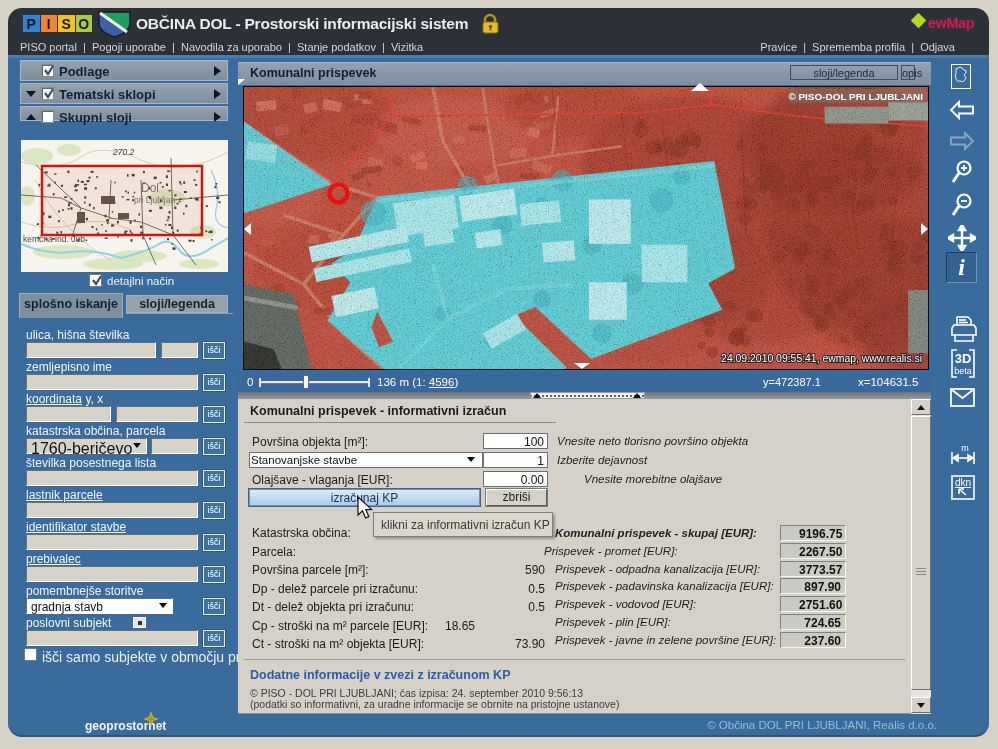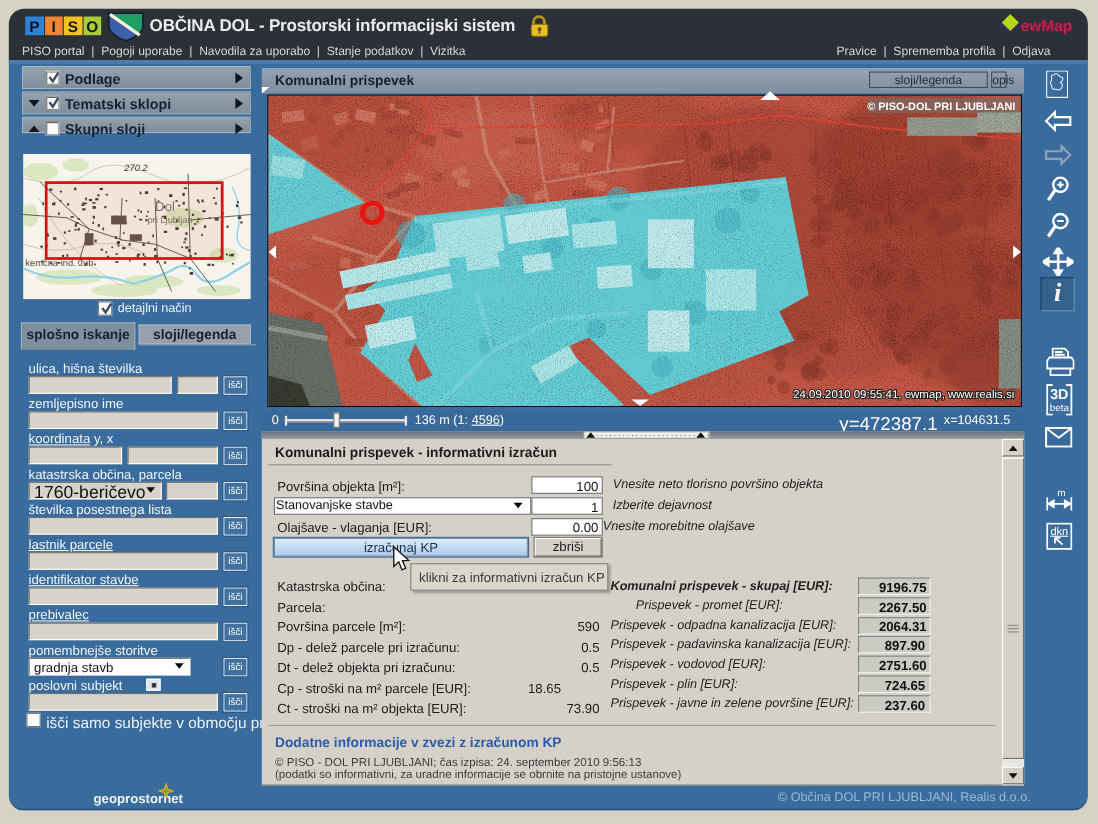--- a/index.html
+++ b/index.html
@@ -581,7 +581,7 @@
 <div class="abs" style="left:368px;top:378px;width:2px;height:9px;background:#e8e8e8"></div>
 <div class="abs" style="left:303px;top:375px;width:6px;height:14px;background:#f4f4f4;border:1px solid #666"></div>
 <div class="abs" style="left:377px;top:376px;font-size:11.5px;color:#fff">136 m (1: <span style="text-decoration:underline">4596</span>)</div>
-<div class="abs" style="left:763px;top:376px;font-size:17px;color:#fff">y=472387.1</div>
+<div class="abs" style="left:763px;top:376px;font-size:11px;color:#fff">y=472387.1</div>
 <div class="abs" style="left:858px;top:376px;font-size:11.5px;color:#fff">x=104631.5</div>
 <div class="abs" style="left:238px;top:392px;width:693px;height:322px;background:#d5d1c8;border-bottom:1px solid #8a8a84"></div>
 <div class="abs" style="left:238px;top:392px;width:693px;height:7px;background:linear-gradient(#6d737c,#949aa2)"></div>

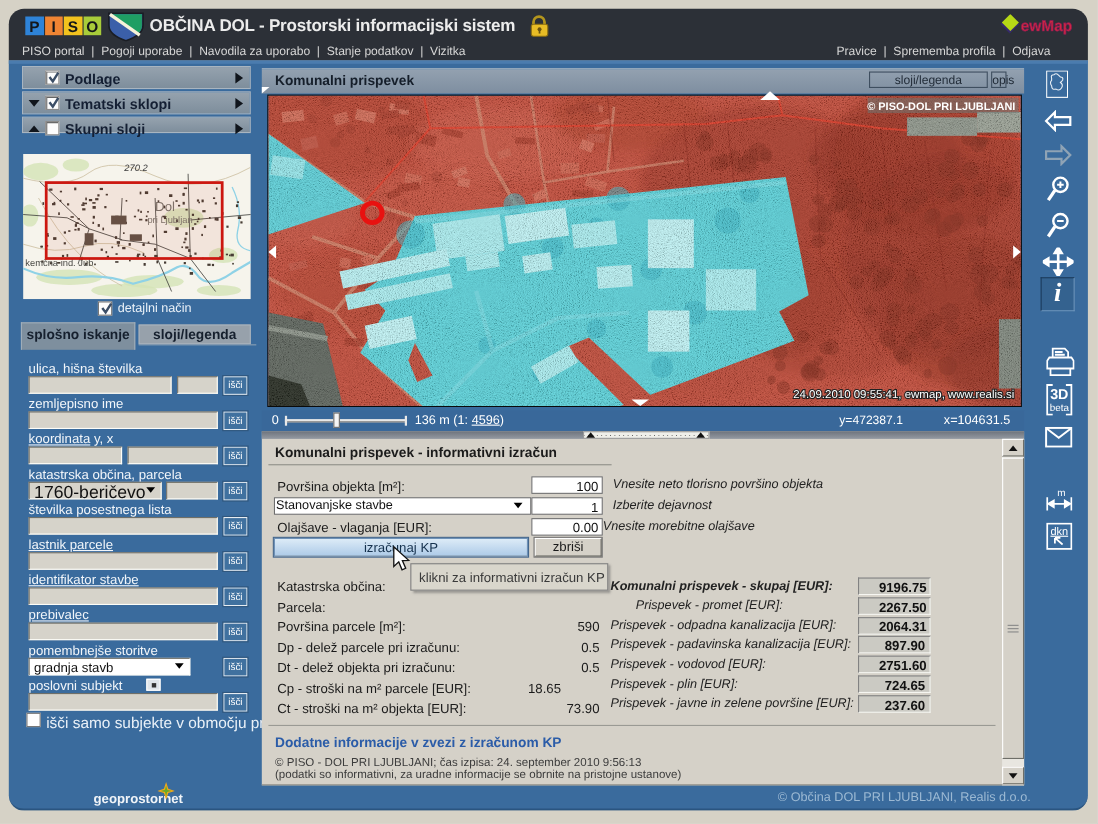--- a/index.html
+++ b/index.html
@@ -607,7 +607,7 @@
 <div class="ilbl" style="left:557px;top:454px">Izberite dejavnost</div>
 <div class="rlbl" style="left:252px;top:473px">Olajšave - vlaganja [EUR]:</div>
 <div class="winp" style="left:483px;top:471px;width:65px">0.00</div>
-<div class="ilbl" style="left:548px;top:473px">Vnesite morebitne olajšave</div>
+<div class="ilbl" style="left:584px;top:473px">Vnesite morebitne olajšave</div>
 <div class="abs" style="left:249px;top:489px;width:231px;height:17px;background:linear-gradient(#dcebf7,#aecbe8);border:1px solid #6e92b8;outline:1px solid #44668c;font-size:12px;color:#16324e;text-align:center;line-height:16px">izračunaj KP</div>
 <div class="abs" style="left:486px;top:489px;width:61px;height:17px;background:#d5d1c8;border-top:1px solid #fff;border-left:1px solid #fff;border-bottom:1px solid #5f5f59;border-right:1px solid #5f5f59;outline:1px solid #777;font-size:12px;color:#1b1b1b;text-align:center;line-height:15px">zbriši</div>
 <svg class="abs" style="left:355px;top:496px;z-index:60" width="20" height="26" viewBox="0 0 20 26">

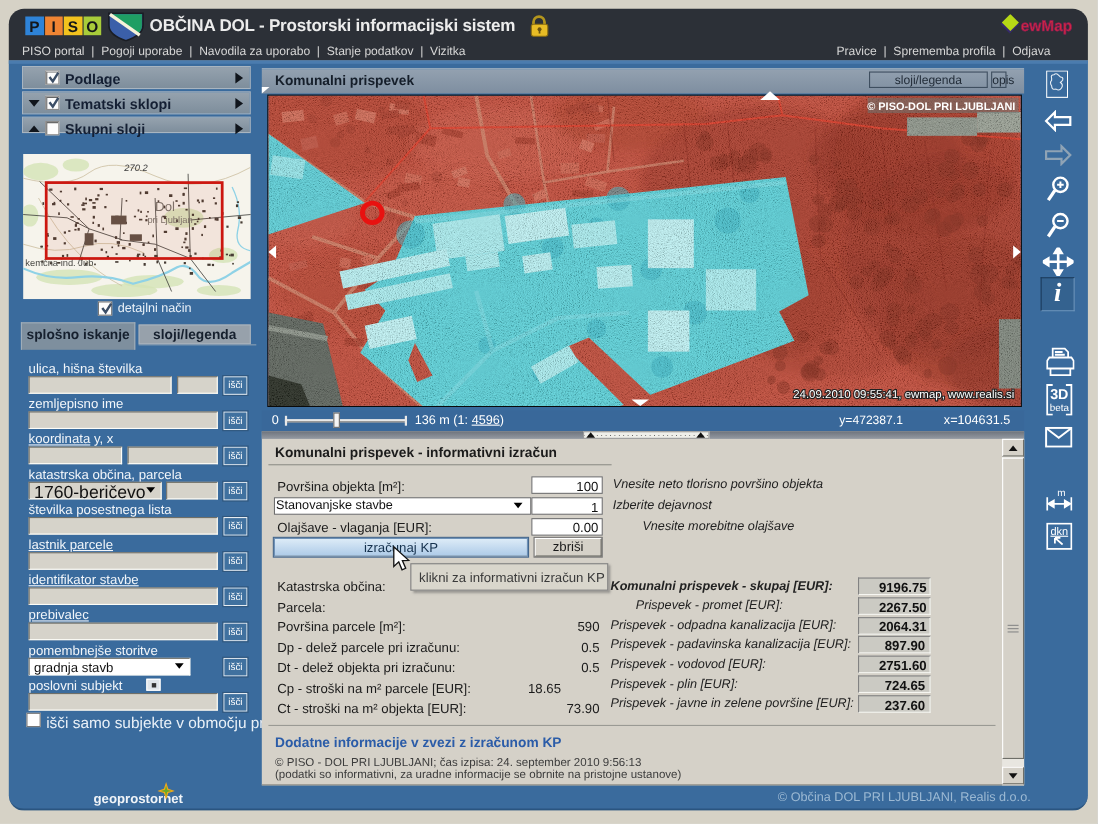--- a/index.html
+++ b/index.html
@@ -628,7 +628,7 @@
 <div class="rlbl" style="left:445px;top:637.0px;width:100px;text-align:right">73.90</div>
 <div class="ilbl" style="left:555px;top:527px;font-weight:bold;">Komunalni prispevek - skupaj [EUR]:</div>
 <div class="vbox" style="left:780px;top:525px">9196.75</div>
-<div class="ilbl" style="left:578px;top:544.8px;">Prispevek - promet [EUR]:</div>
+<div class="ilbl" style="left:544px;top:544.8px;">Prispevek - promet [EUR]:</div>
 <div class="vbox" style="left:780px;top:542.8px">2267.50</div>
 <div class="ilbl" style="left:555px;top:562.5999999999999px;">Prispevek - odpadna kanalizacija [EUR]:</div>
 <div class="vbox" style="left:780px;top:560.5999999999999px">2064.31</div>

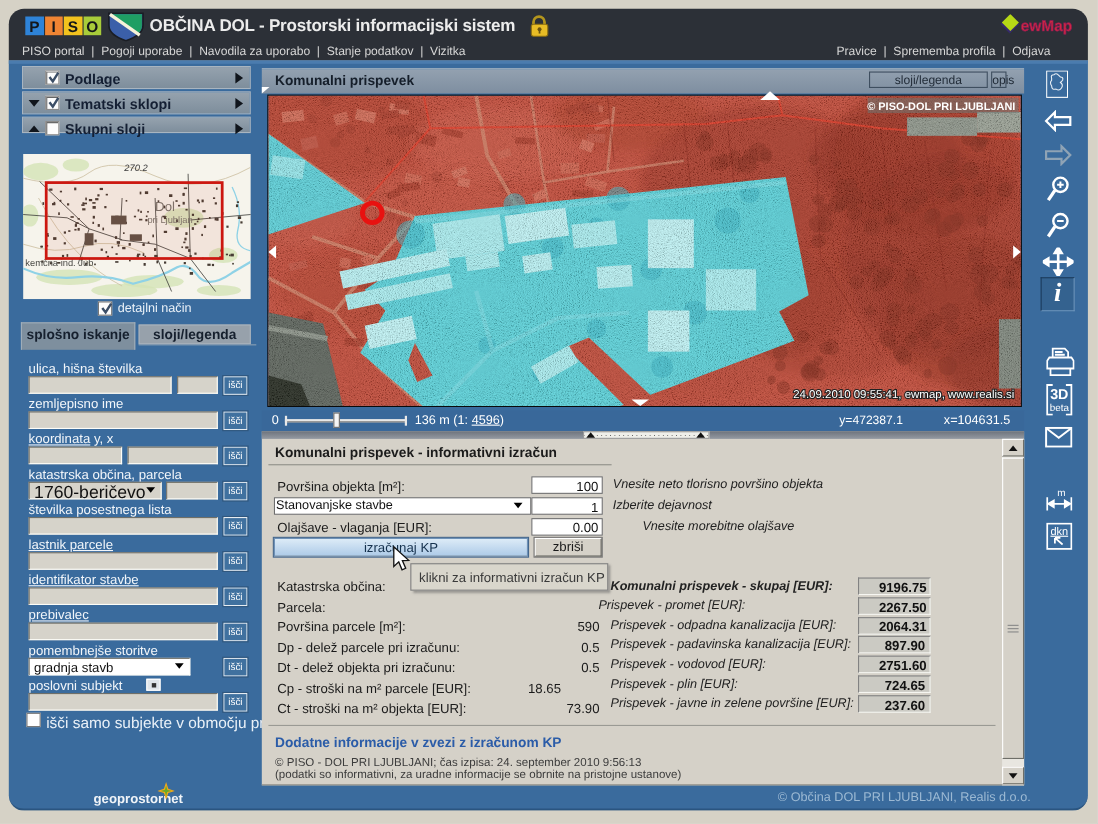--- a/index.html
+++ b/index.html
@@ -631,7 +631,7 @@
 <div class="ilbl" style="left:544px;top:544.8px;">Prispevek - promet [EUR]:</div>
 <div class="vbox" style="left:780px;top:542.8px">2267.50</div>
 <div class="ilbl" style="left:555px;top:562.5999999999999px;">Prispevek - odpadna kanalizacija [EUR]:</div>
-<div class="vbox" style="left:780px;top:560.5999999999999px">2064.31</div>
+<div class="vbox" style="left:780px;top:560.5999999999999px">3773.57</div>
 <div class="ilbl" style="left:555px;top:580.3999999999999px;">Prispevek - padavinska kanalizacija [EUR]:</div>
 <div class="vbox" style="left:780px;top:578.3999999999999px">897.90</div>
 <div class="ilbl" style="left:555px;top:598.1999999999998px;">Prispevek - vodovod [EUR]:</div>

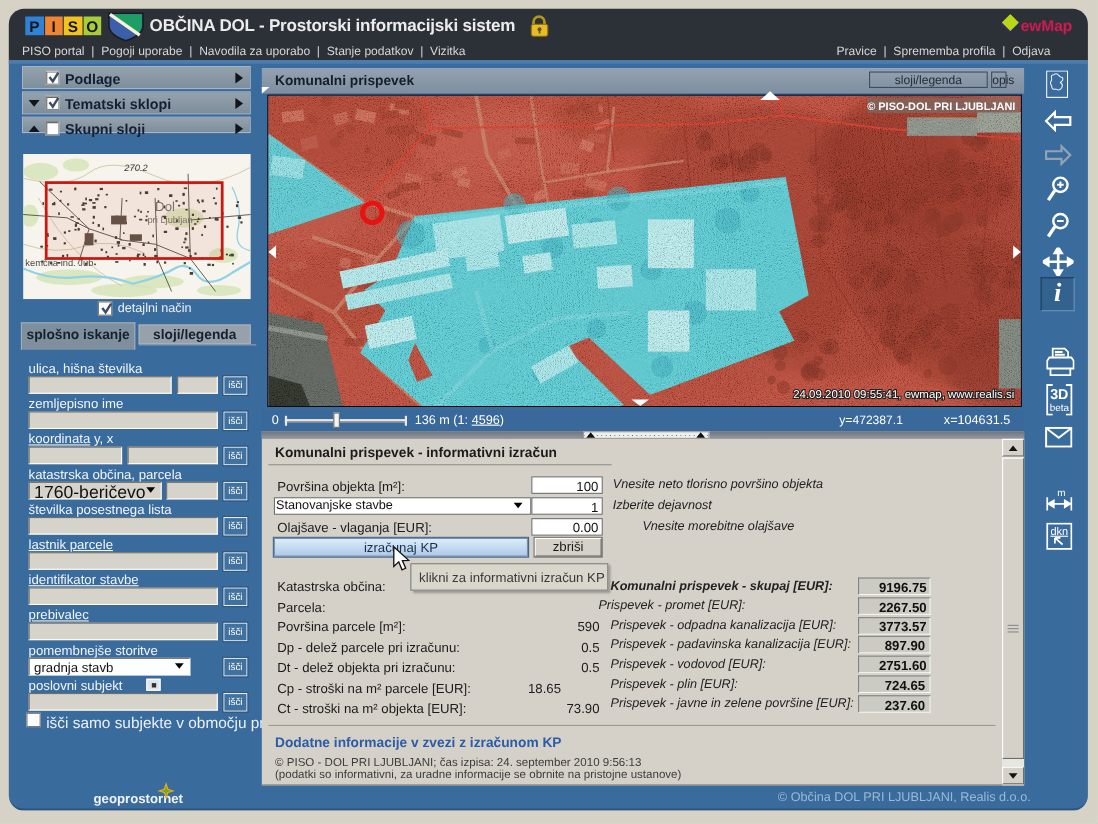--- a/index.html
+++ b/index.html
@@ -623,7 +623,7 @@
 <div class="rlbl" style="left:252px;top:600.0px">Dt - delež objekta pri izračunu:</div>
 <div class="rlbl" style="left:445px;top:600.0px;width:100px;text-align:right">0.5</div>
 <div class="rlbl" style="left:252px;top:618.5px">Cp - stroški na m² parcele [EUR]:</div>
-<div class="rlbl" style="left:445px;top:618.5px;width:100px;text-align:center">18.65</div>
+<div class="rlbl" style="left:445px;top:618.5px;width:100px;text-align:left">18.65</div>
 <div class="rlbl" style="left:252px;top:637.0px">Ct - stroški na m² objekta [EUR]:</div>
 <div class="rlbl" style="left:445px;top:637.0px;width:100px;text-align:right">73.90</div>
 <div class="ilbl" style="left:555px;top:527px;font-weight:bold;">Komunalni prispevek - skupaj [EUR]:</div>

